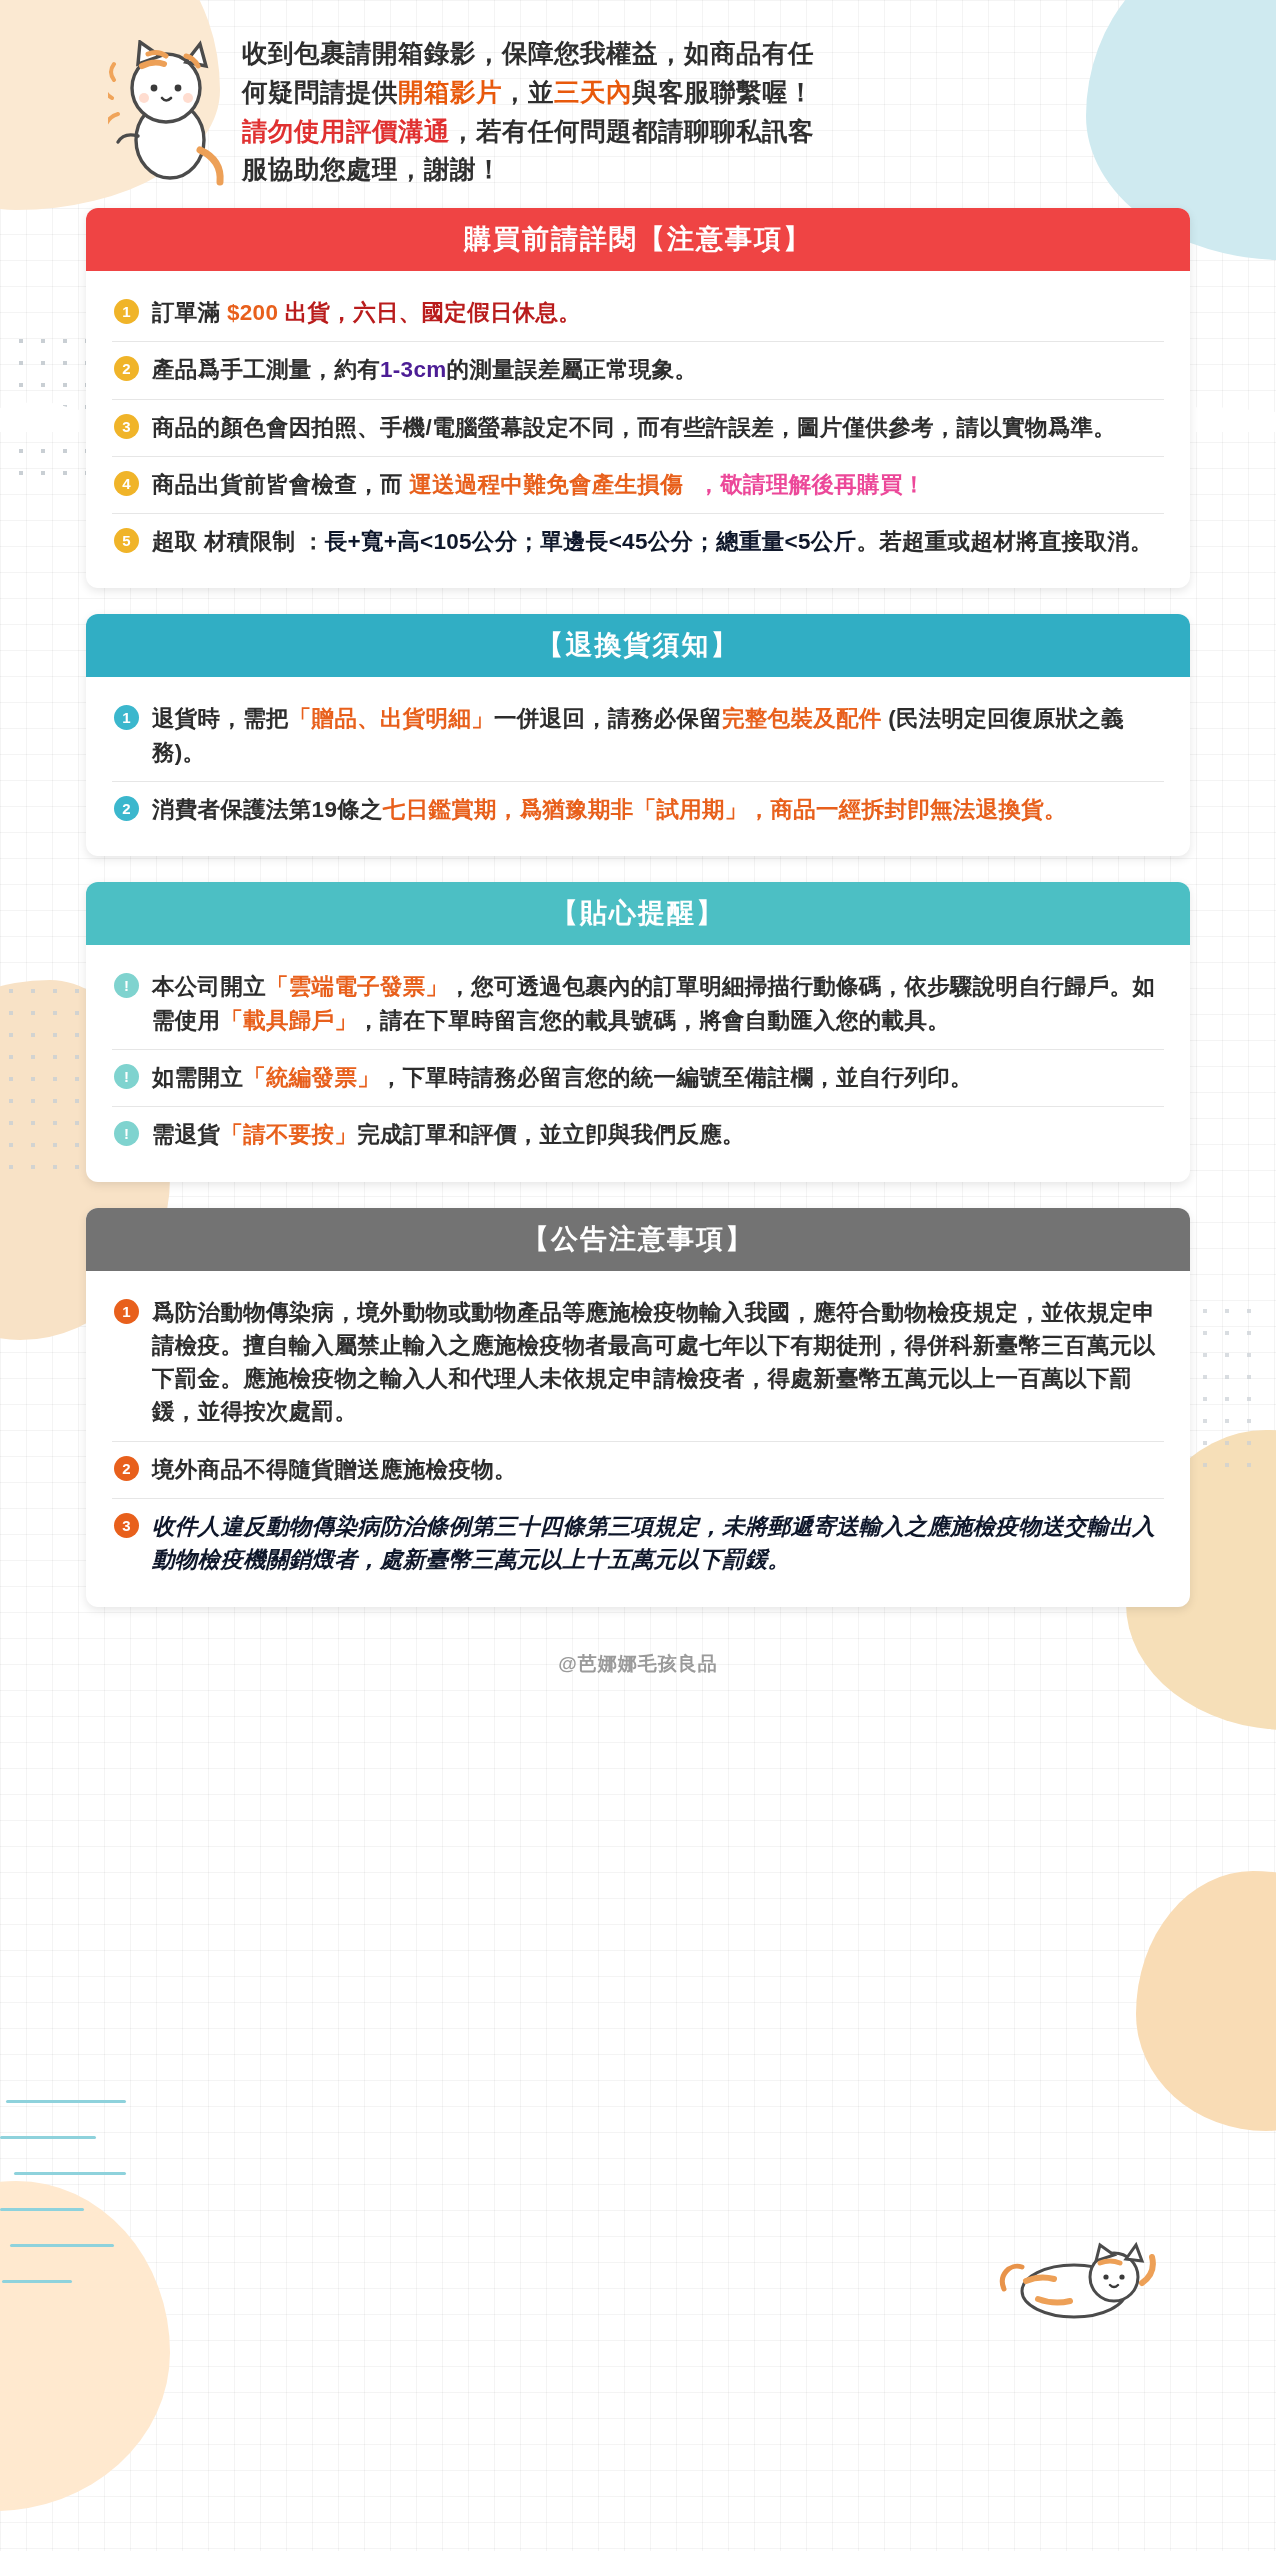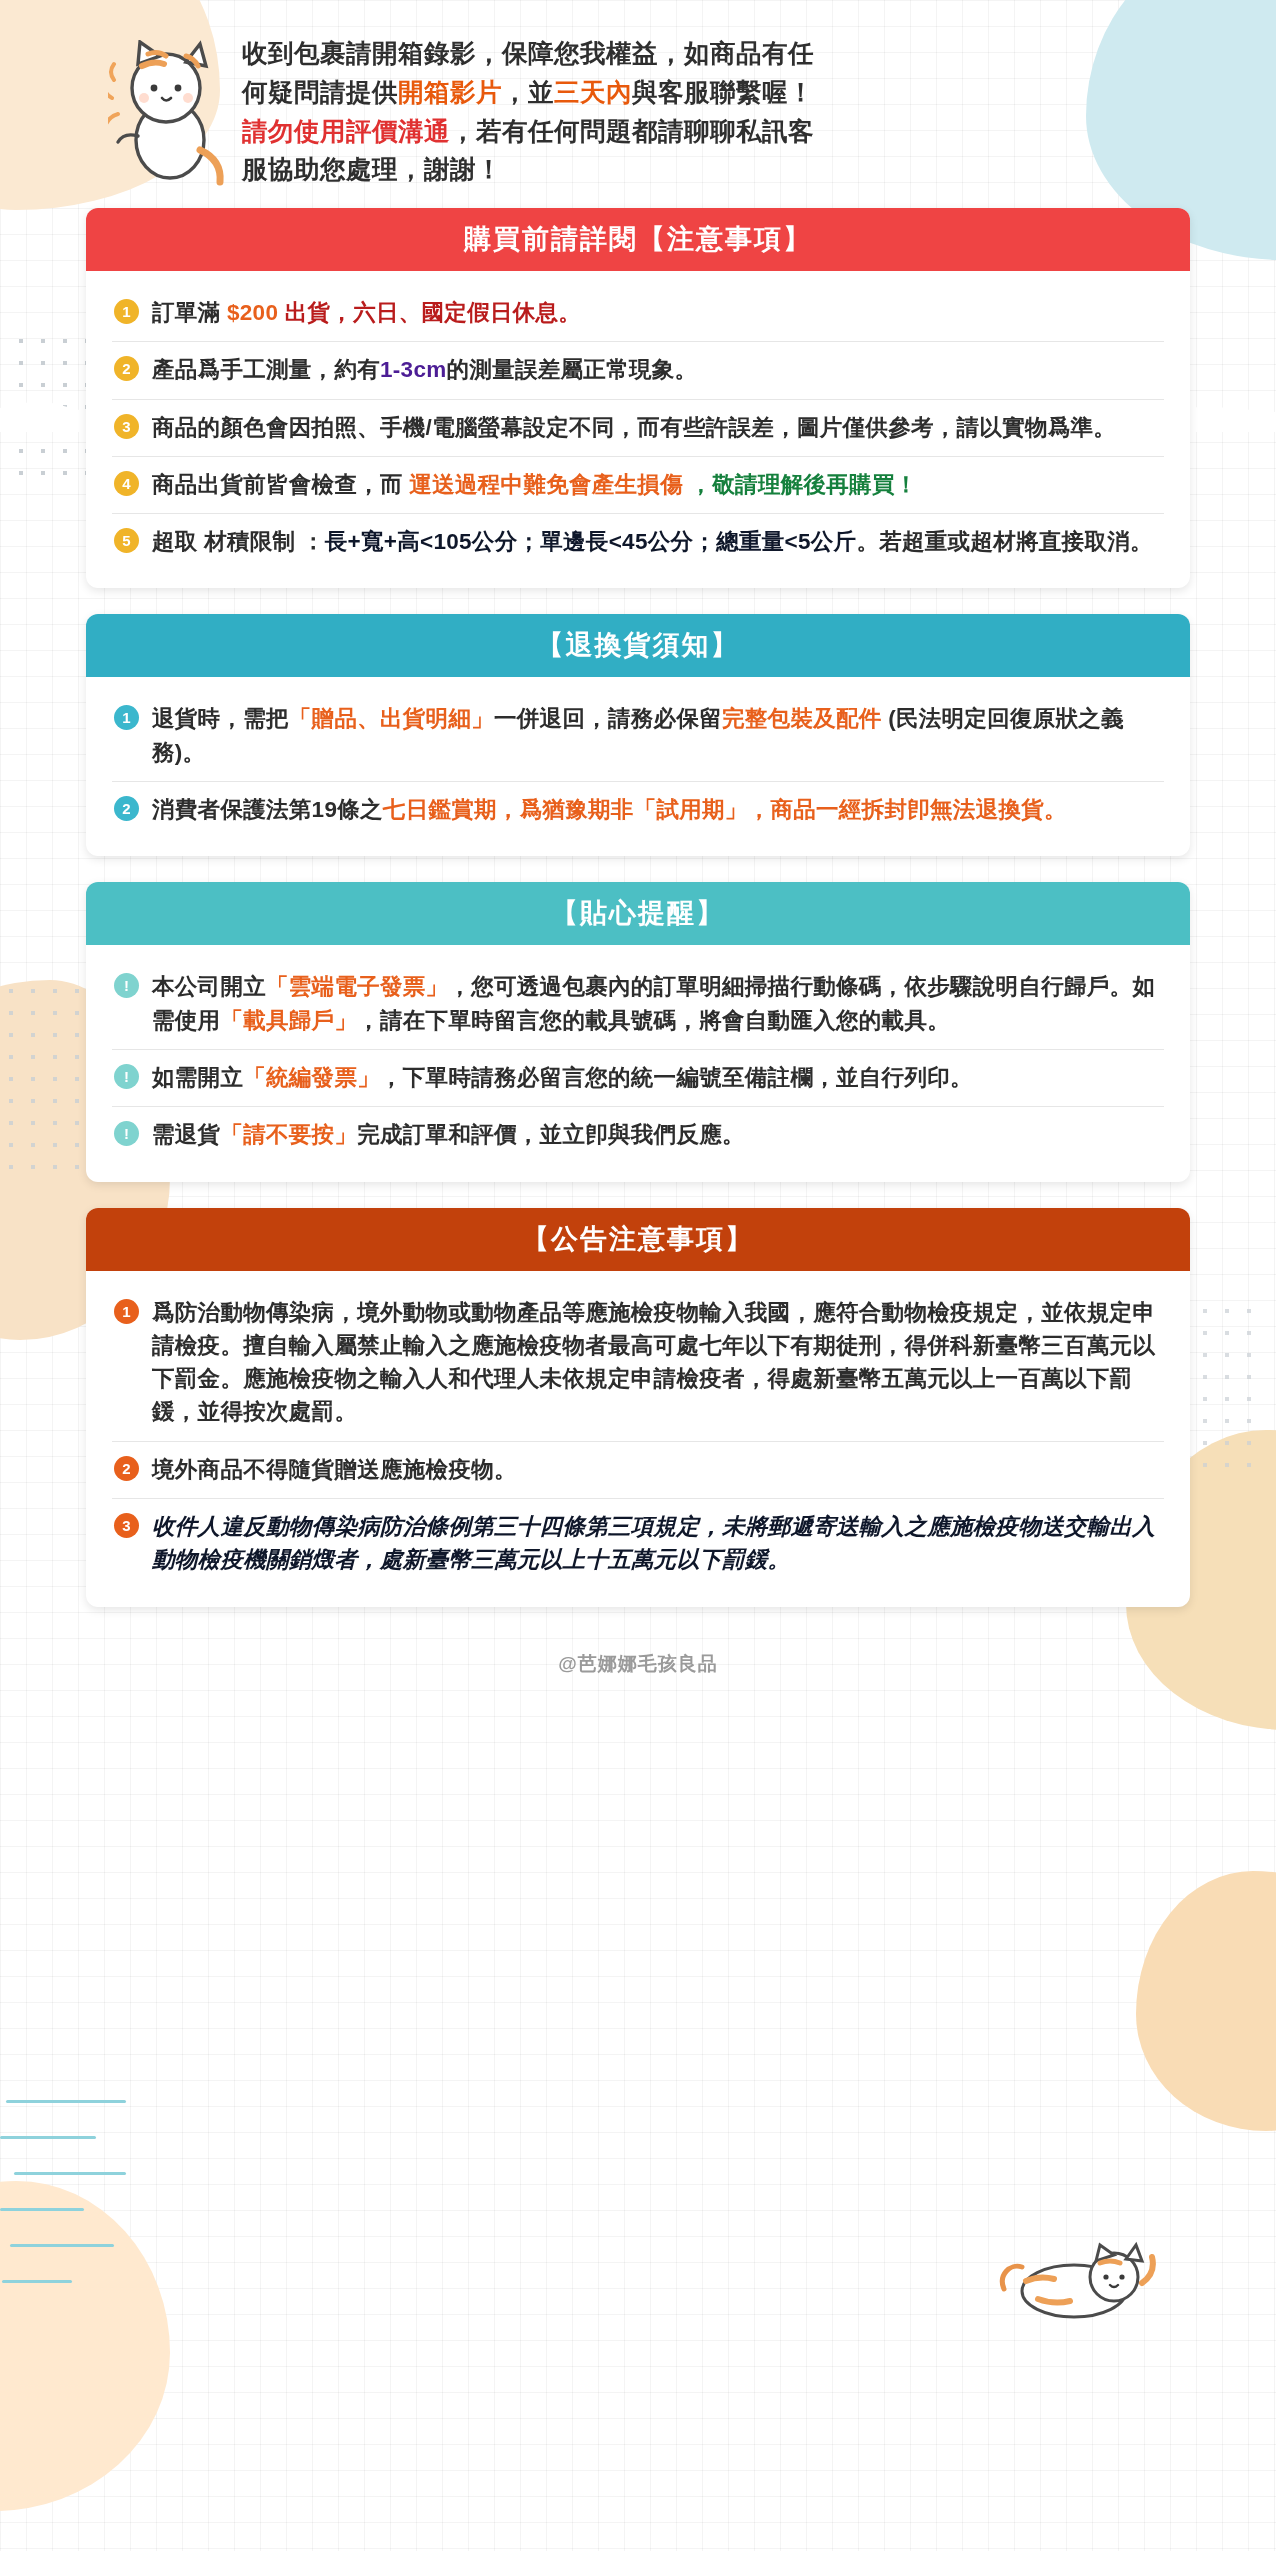--- a/index.html
+++ b/index.html
@@ -207,7 +207,7 @@
           </div>
           <div class="row">
             <div class="bullet b-yellow">4</div>
-            <div class="row-text"><span style="color: rgb(45, 45, 45);">商品出貨前皆會檢查，而 </span><span style="color: rgb(232, 96, 28);">運送過程中難免會產生損傷</span><span style="color: #15803d;"> ，敬請理解後再購買！</span></div>
+            <div class="row-text"><span style="color: rgb(45, 45, 45);">商品出貨前皆會檢查，而 </span><span style="color: rgb(232, 96, 28);">運送過程中難免會產生損傷</span><span style="color: #ec4899; margin-left: 8px;"> ，敬請理解後再購買！</span></div>
           </div>
           <div class="row">
             <div class="bullet b-yellow">5</div>

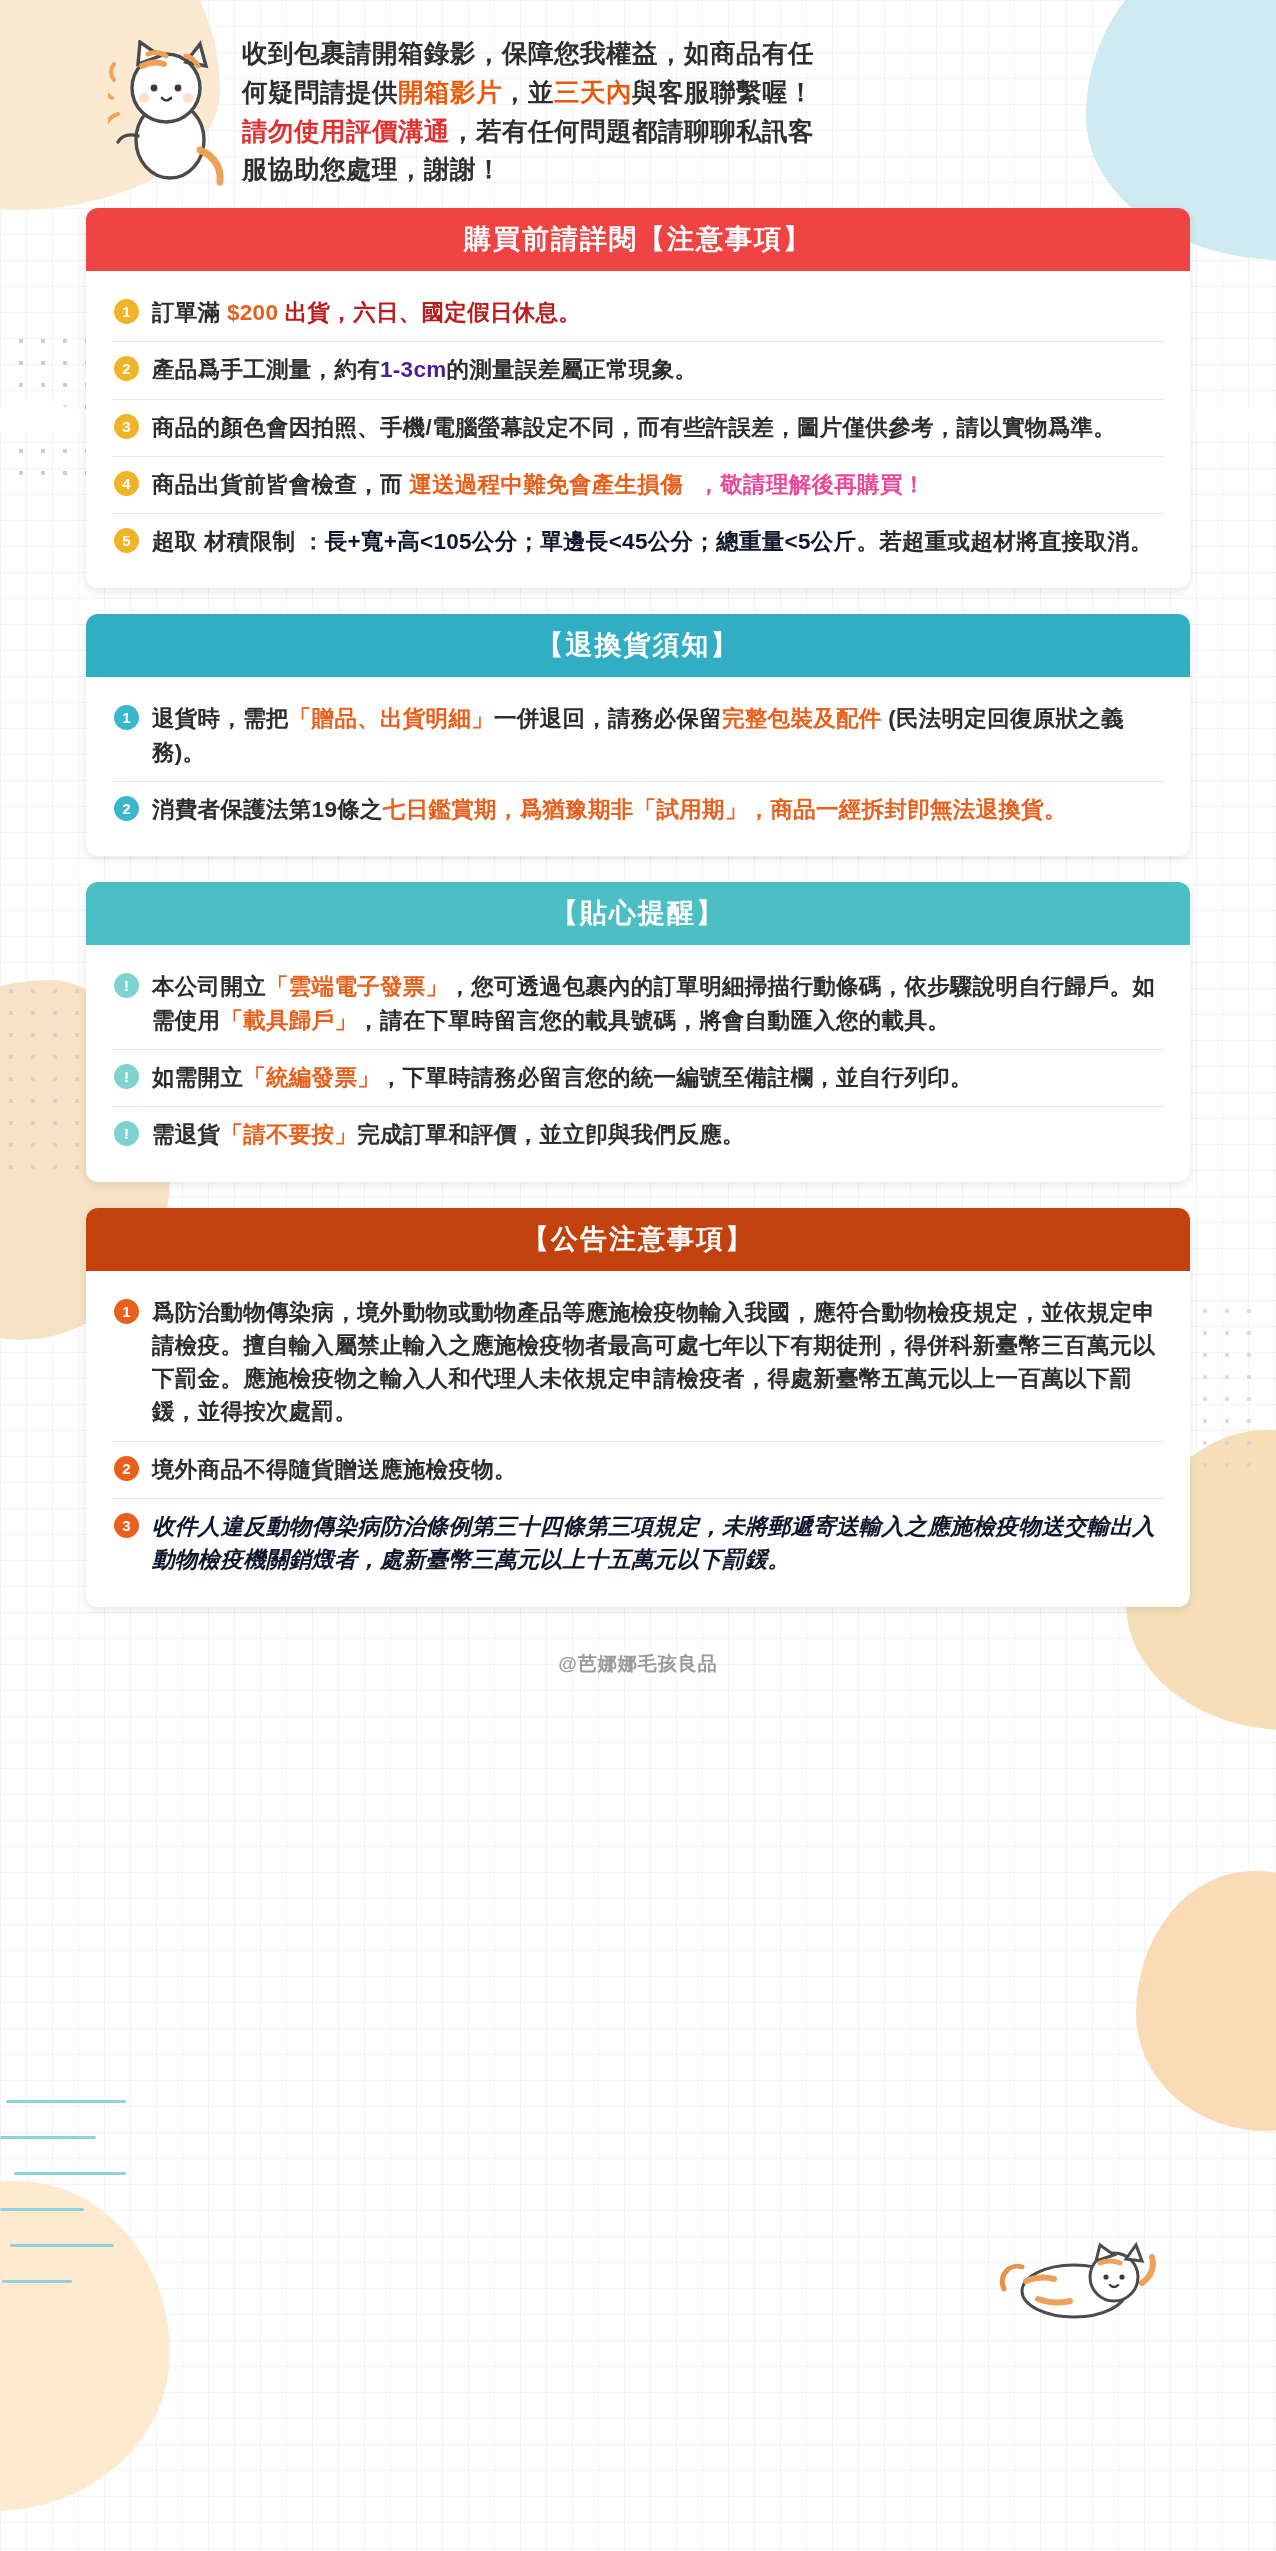--- a/index.html
+++ b/index.html
@@ -83,7 +83,7 @@
   .head-yellow { background:#ef4444; }
   .head-teal   { background:#31aec4; }
   .head-teal2  { background:#4cbfc4; }
-  .head-orange { background:#c2410c; }
+  .head-orange { background:#737373; }
 
   .card-body { padding: 14px 26px 18px 26px; }
 

